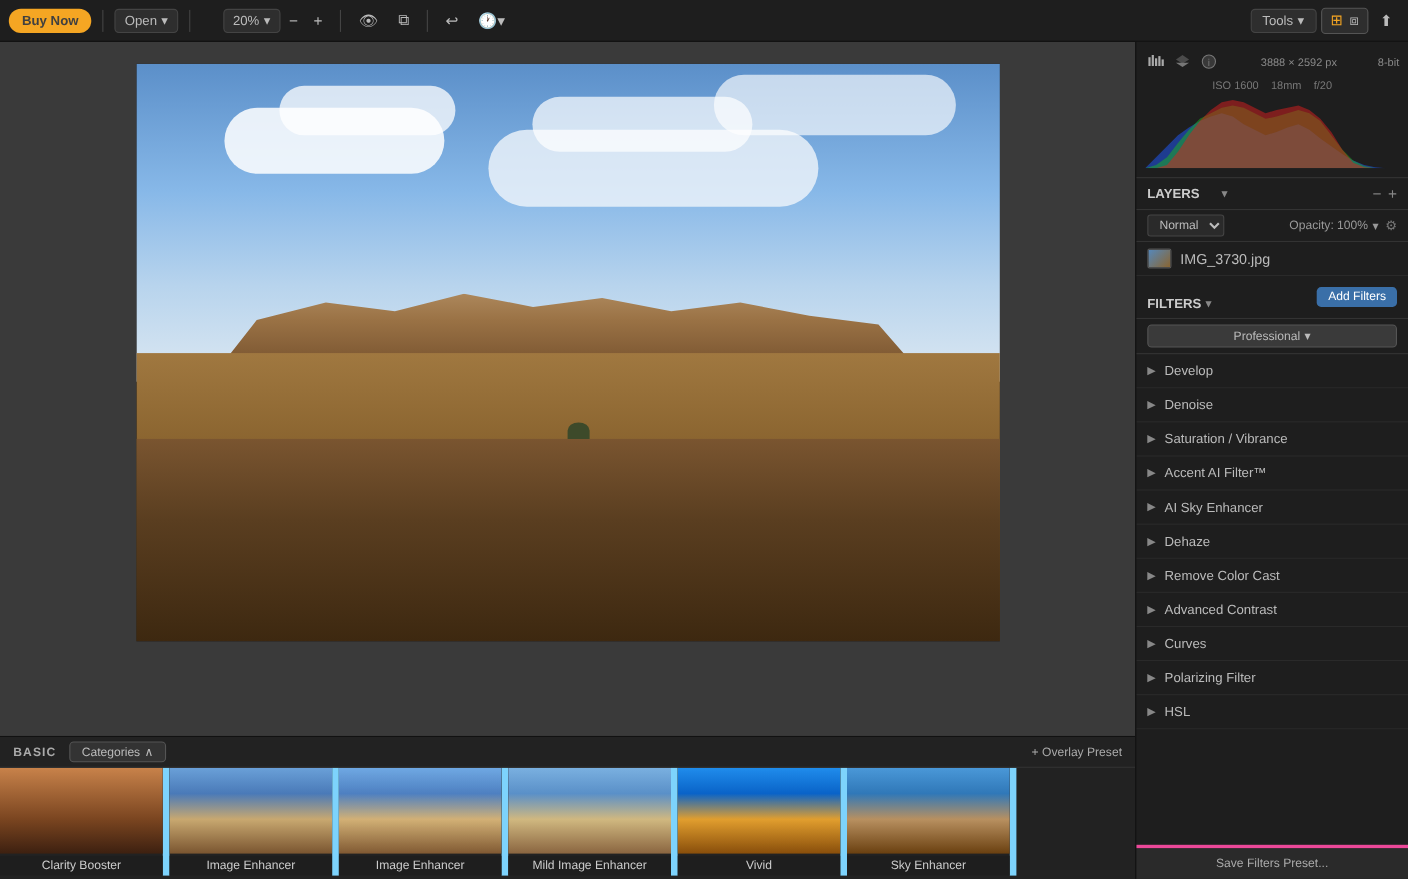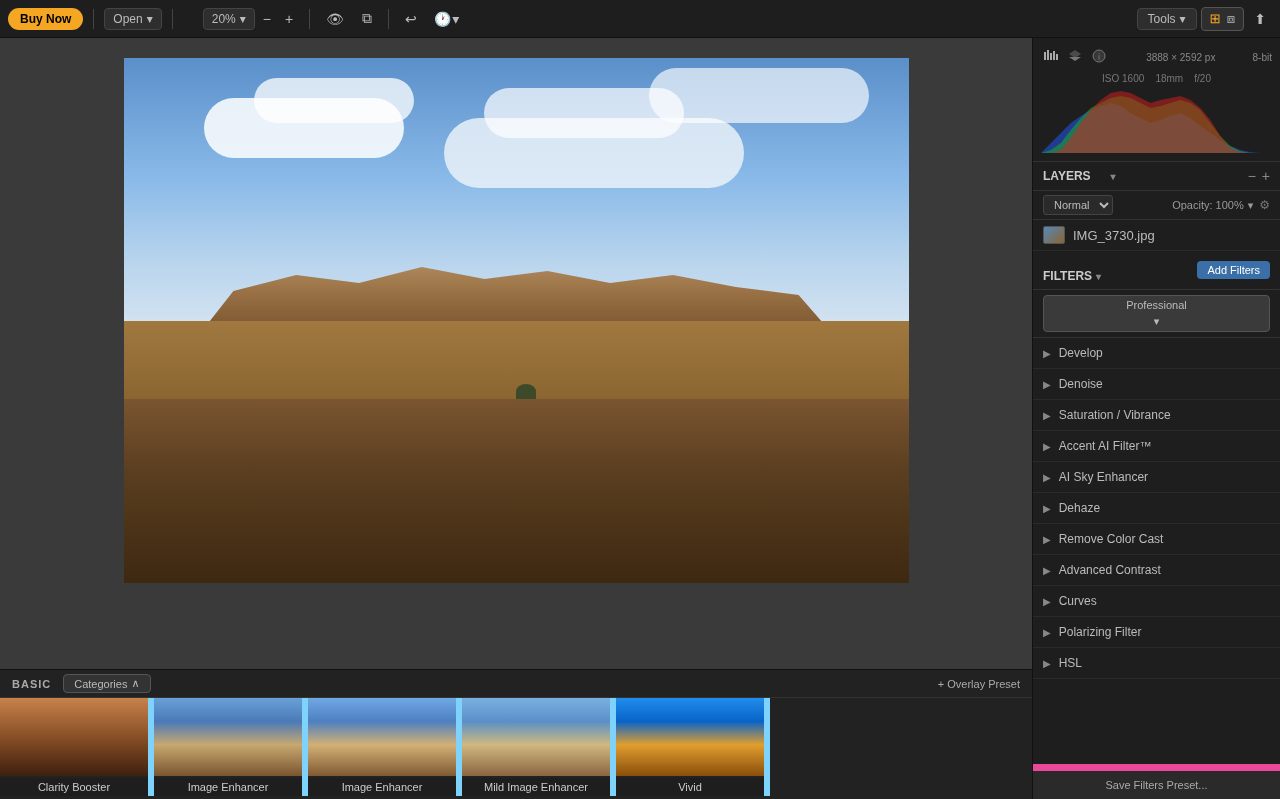--- a/index.html
+++ b/index.html
@@ -28,7 +28,7 @@
     }
     .btn-buy {
       background: #f5a623;
-      color: #000000;
+      color: #404040;
       border: none;
       border-radius: 11px;
       padding: 4px 12px;

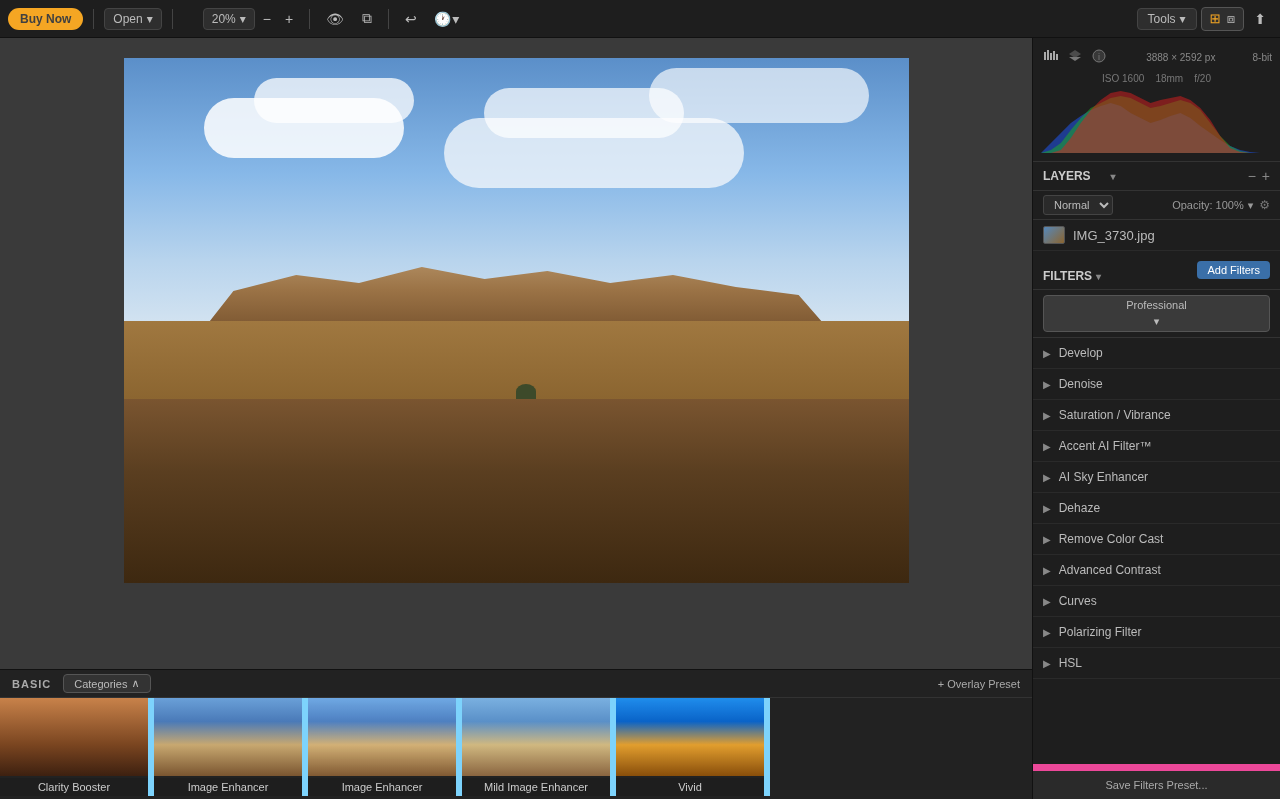--- a/index.html
+++ b/index.html
@@ -453,7 +453,6 @@
       display: flex; align-items: center; gap: 4px;
       width: 100%;
       justify-content: center;
-      flex-direction: column;
     }
 
     .filters-list {

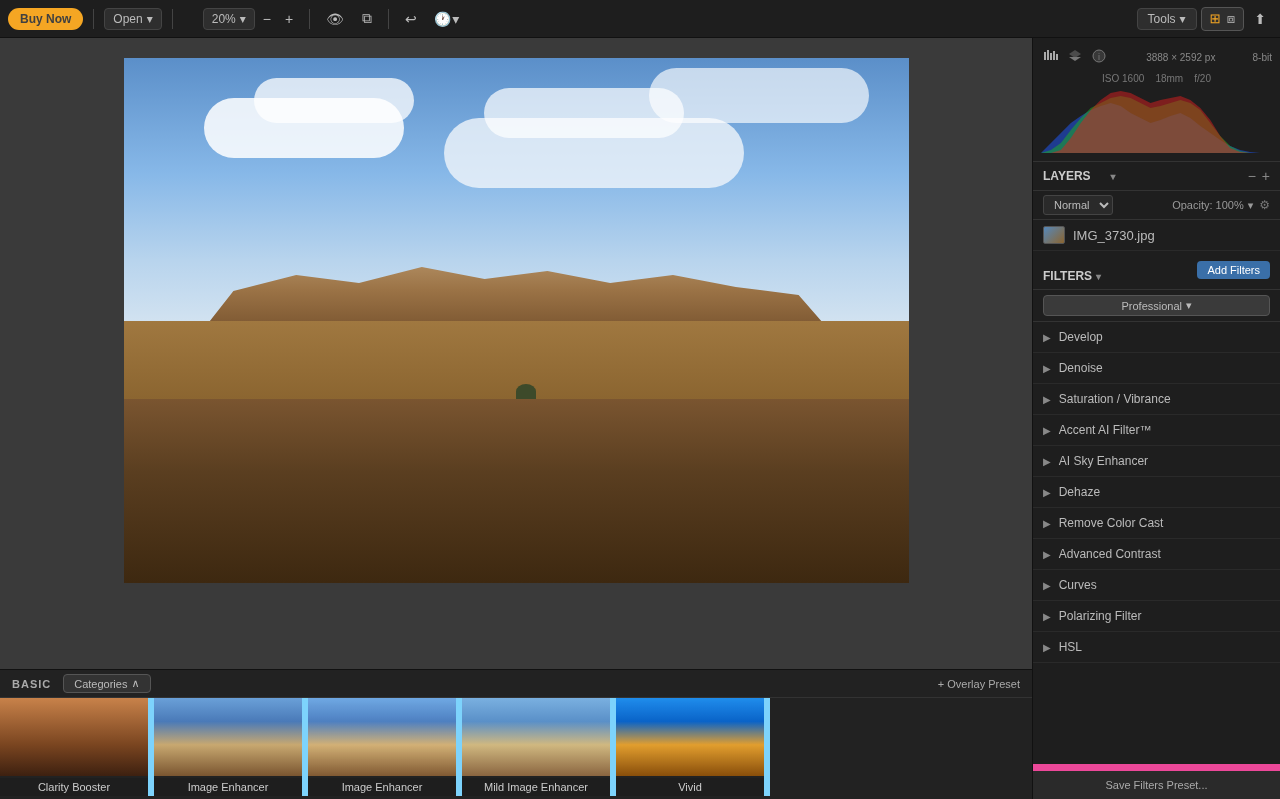--- a/index.html
+++ b/index.html
@@ -605,6 +605,10 @@
           <div class="preset-item">
       <div class="preset-thumb thumb-vivid"></div>
       <div class="preset-label">Vivid</div>
+    </div>
+          <div class="preset-item">
+      <div class="preset-thumb thumb-sky"></div>
+      <div class="preset-label">Sky Enhancer</div>
     </div>
         </div>
     </div>

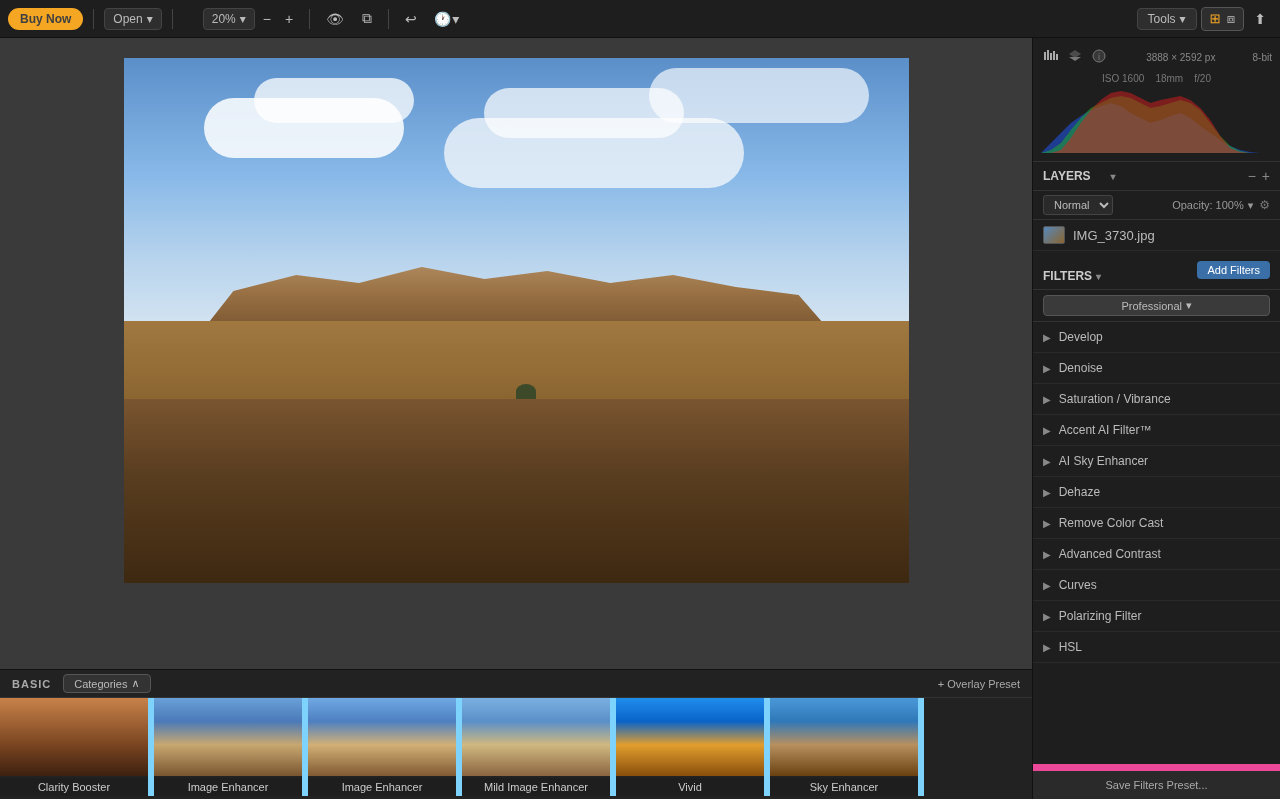--- a/index.html
+++ b/index.html
@@ -479,7 +479,7 @@
     .save-preset-btn {
       background: #2a2a2a;
       border: none;
-      border-top: 7px solid #ec4899;
+      border-top: 3px solid #ec4899;
       color: #aaa;
       padding: 8px 10px;
       font-size: 11px;

